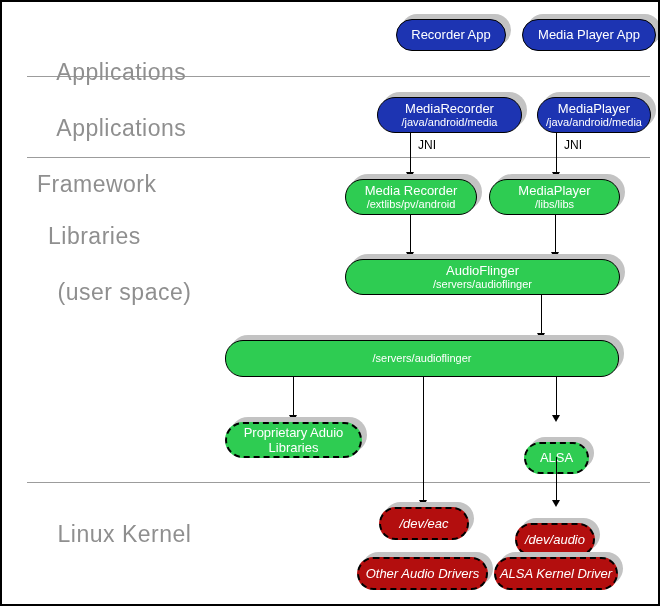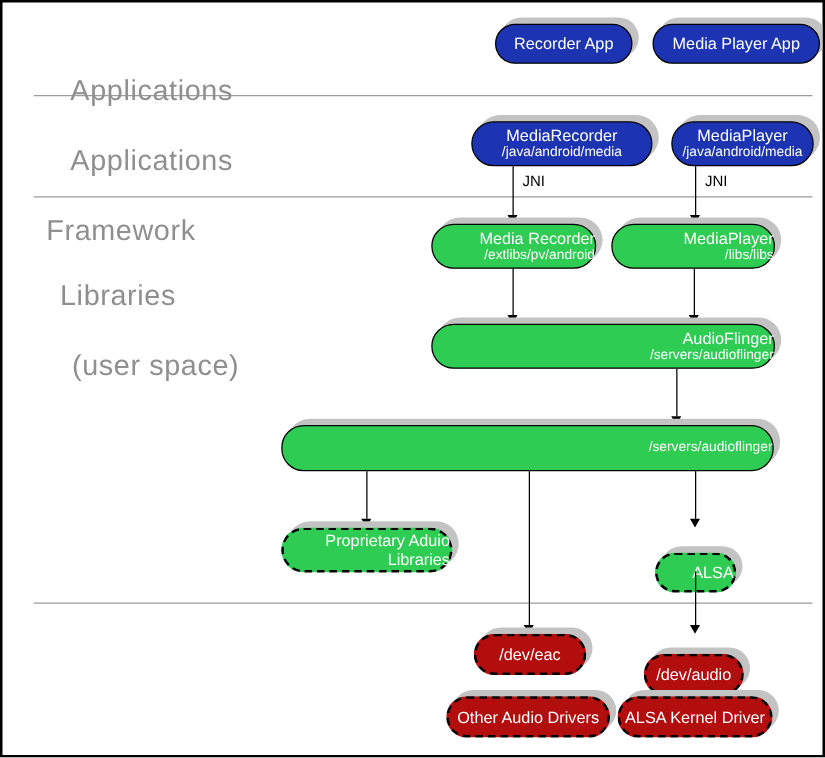--- a/index.html
+++ b/index.html
@@ -24,7 +24,7 @@
     color:#fff;display:flex;flex-direction:column;justify-content:center;align-items:center;
     text-align:center;box-shadow:5px -5px 0 var(--shadow);line-height:1.18;
   }
-  .blue{background:var(--blue);margin-left:32px;} .green{background:var(--green);align-items:flex-end;} .red{background:var(--red);}
+  .blue{background:var(--blue);margin-left:32px;} .green{background:var(--green);} .red{background:var(--red);}
   .dashed{border:2px dashed #000;}
   .t{font-size:13px;} .s{font-size:11px;}
   .t:empty,.s:empty{display:none;}

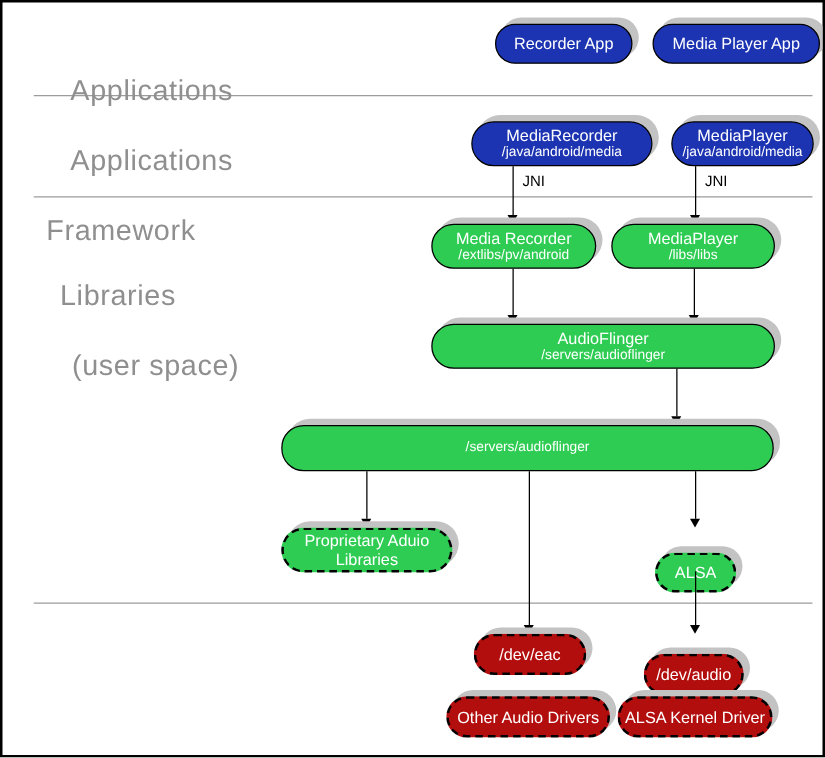--- a/index.html
+++ b/index.html
@@ -55,6 +55,9 @@
   <div class="layer-label" style="left:28px;top:164px">
     <span class="ind2">Libraries</span>
     <span>(user space)</span>
+  </div>
+  <div class="layer-label" style="left:28px;top:490px">
+    <span>Linux Kernel</span>
   </div>
 
   <div class="box blue" style="left:362px;top:17px;width:110px;height:32px">

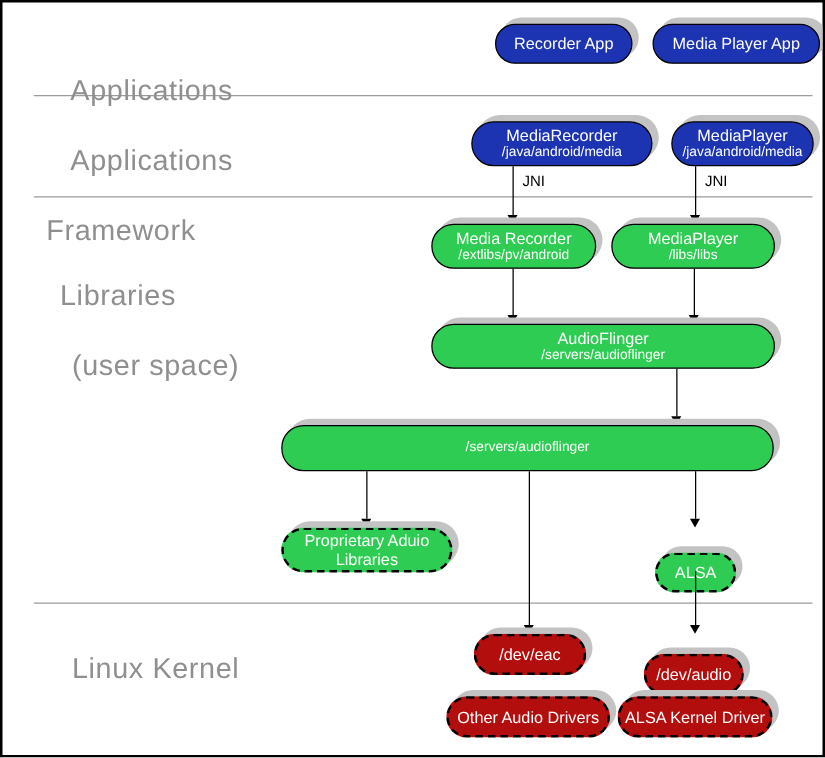--- a/index.html
+++ b/index.html
@@ -24,7 +24,7 @@
     color:#fff;display:flex;flex-direction:column;justify-content:center;align-items:center;
     text-align:center;box-shadow:5px -5px 0 var(--shadow);line-height:1.18;
   }
-  .blue{background:var(--blue);margin-left:32px;} .green{background:var(--green);} .red{background:var(--red);}
+  .blue{background:var(--blue);margin-left:32px;} .green{background:var(--green);} .red{background:var(--red);font-style:italic;}
   .dashed{border:2px dashed #000;}
   .t{font-size:13px;} .s{font-size:11px;}
   .t:empty,.s:empty{display:none;}

